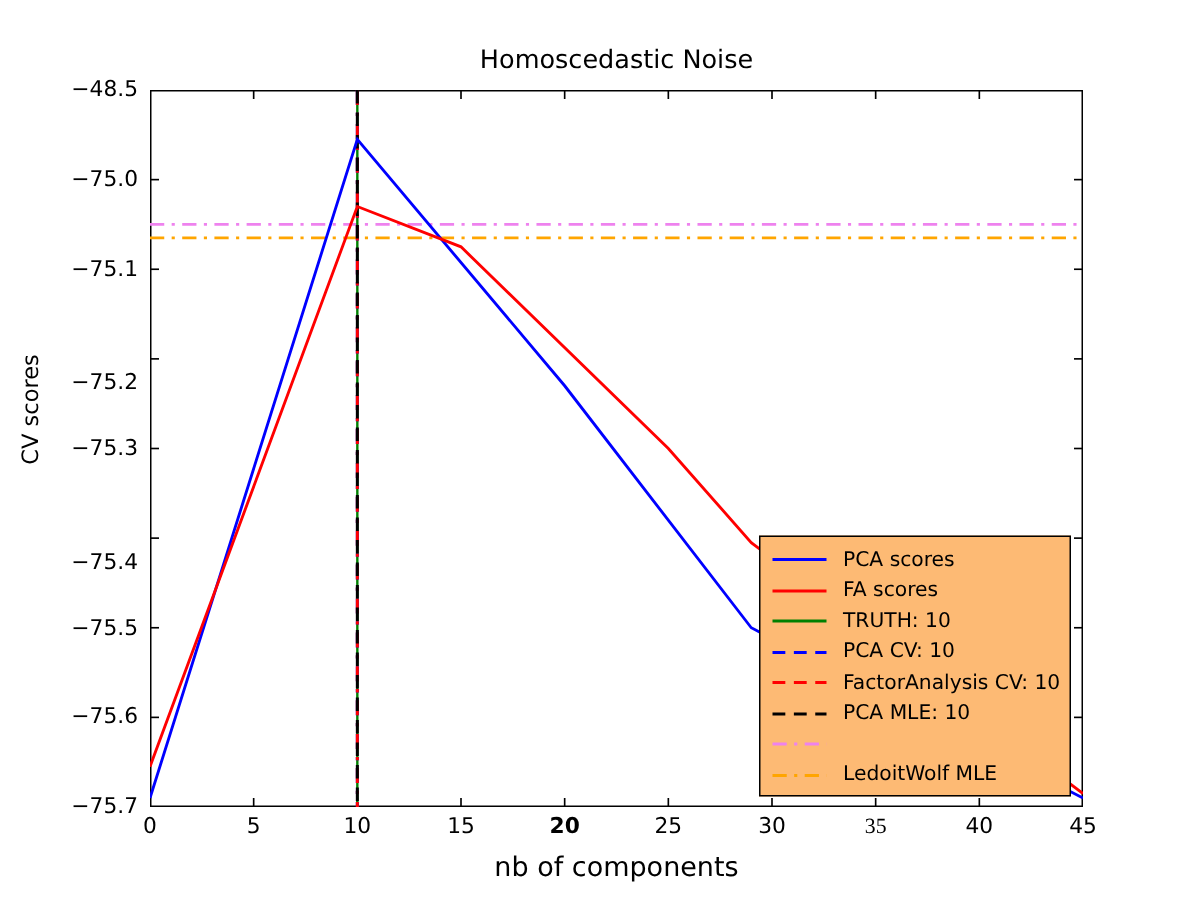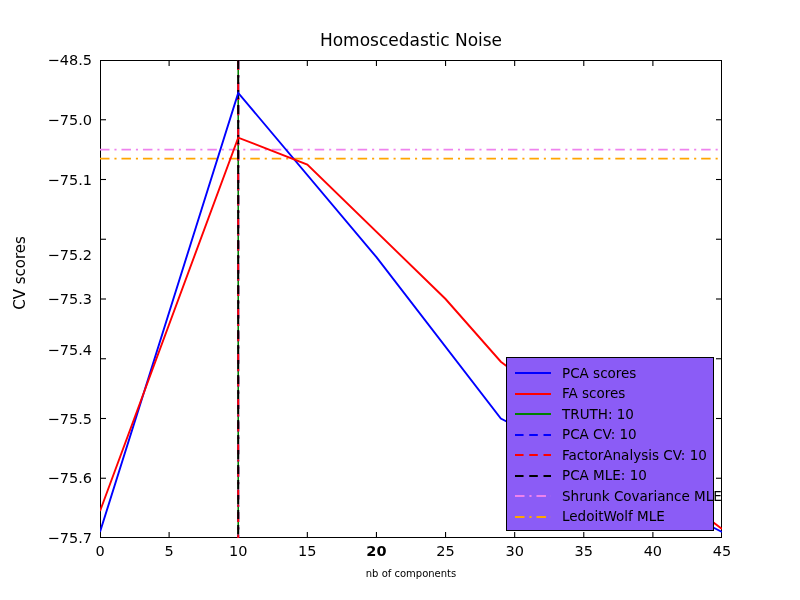--- a/index.html
+++ b/index.html
@@ -144,7 +144,7 @@
       <div class="ytick-label" style="top: 478px;">−75.7</div>
       <div class="ytick-label" style="top: 418.25px;">−75.6</div>
       <div class="ytick-label" style="top: 358.5px;">−75.5</div>
-      <div class="ytick-label" style="top: 290px;">−75.4</div>
+      <div class="ytick-label" style="top: 315px;">−75.4</div>
       <div class="ytick-label" style="top: 239px;">−75.3</div>
       <div class="ytick-label" style="top: 179.25px; margin-top: 16px;">−75.2</div>
       <div class="ytick-label" style="top: 119.5px;">−75.1</div>

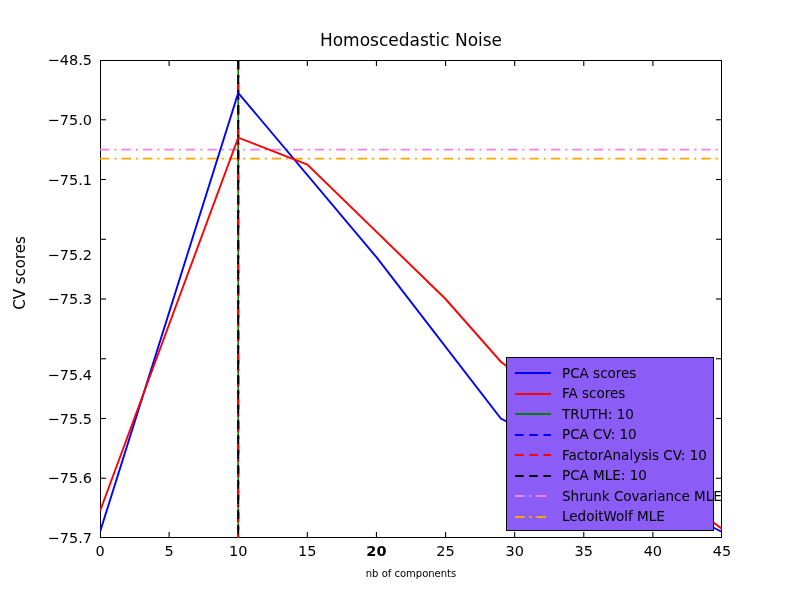--- a/index.html
+++ b/index.html
@@ -99,7 +99,7 @@
     width: 208px;
     height: 174px;
     border: 1.1px solid #000000;
-    background: #8b5cf6;
+    background: #fdba74;
     box-sizing: border-box;
     padding: 5px 6px 5px 6px;
   }

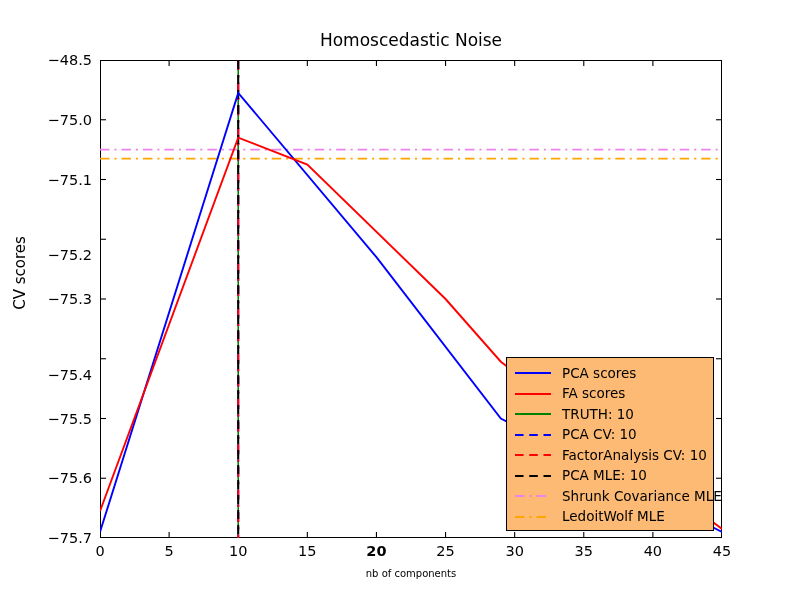--- a/index.html
+++ b/index.html
@@ -273,7 +273,6 @@
             <line x1="2" x2="38" y1="7" y2="7" stroke="#ee82ee" stroke-width="1.9" stroke-dasharray="9.5,4.9399999999999995,2.09,4.9399999999999995"></line>
           </svg>
         </span>
-        <span class="legend-text">Shrunk Covariance MLE</span>
       </div>
       <div class="legend-row">
         <span class="legend-sample">

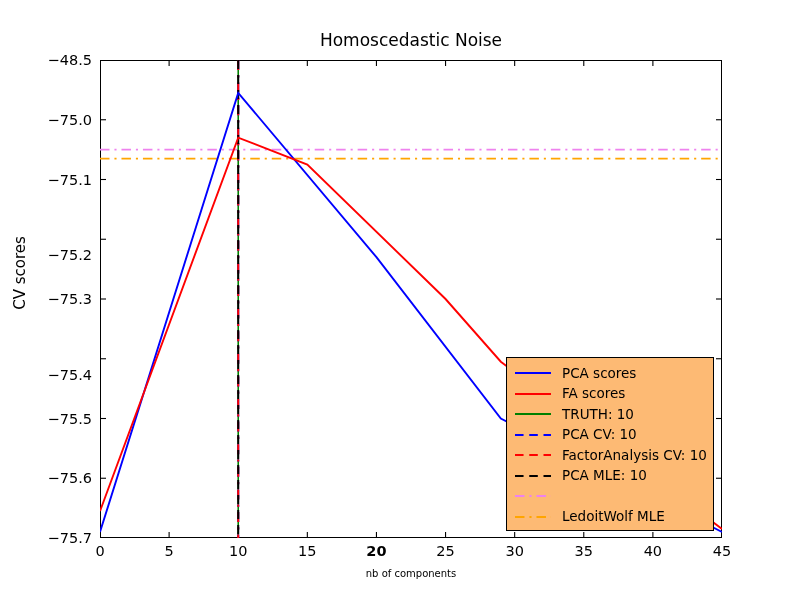--- a/index.html
+++ b/index.html
@@ -211,7 +211,7 @@
       <div class="xtick-label" style="left: 276.444px; font-weight: bold;">20</div>
       <div class="xtick-label" style="left: 345.556px;">25</div>
       <div class="xtick-label" style="left: 414.667px;">30</div>
-      <div class="xtick-label" style="left: 483.778px;">35</div>
+      <div class="xtick-label" style="left: 483.778px; font-family: Liberation Serif, serif;">35</div>
       <div class="xtick-label" style="left: 552.889px;">40</div>
       <div class="xtick-label" style="left: 622px;">45</div>
     </div>

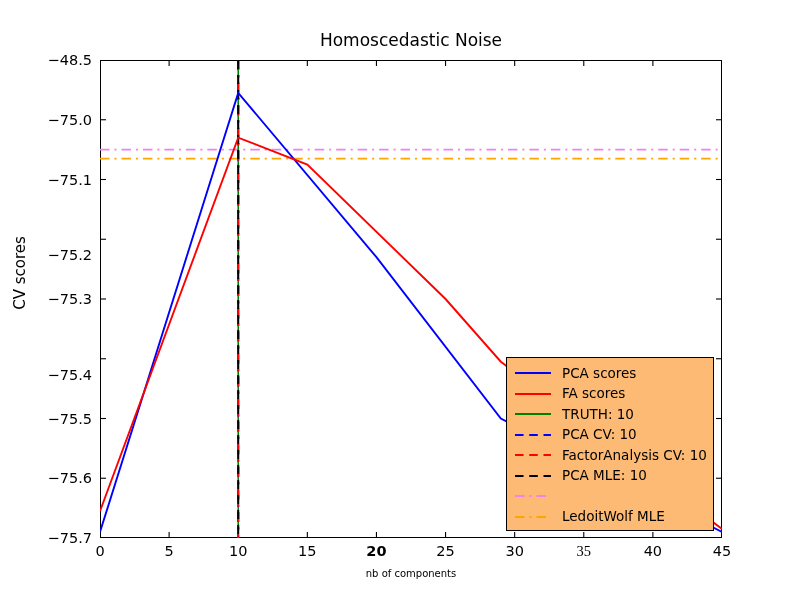--- a/index.html
+++ b/index.html
@@ -79,7 +79,7 @@
     top: 568px;
     width: 622px;
     text-align: center;
-    font-size: 10px;
+    font-size: 18px;
     color: #000000;
   }
   #ylabel {

